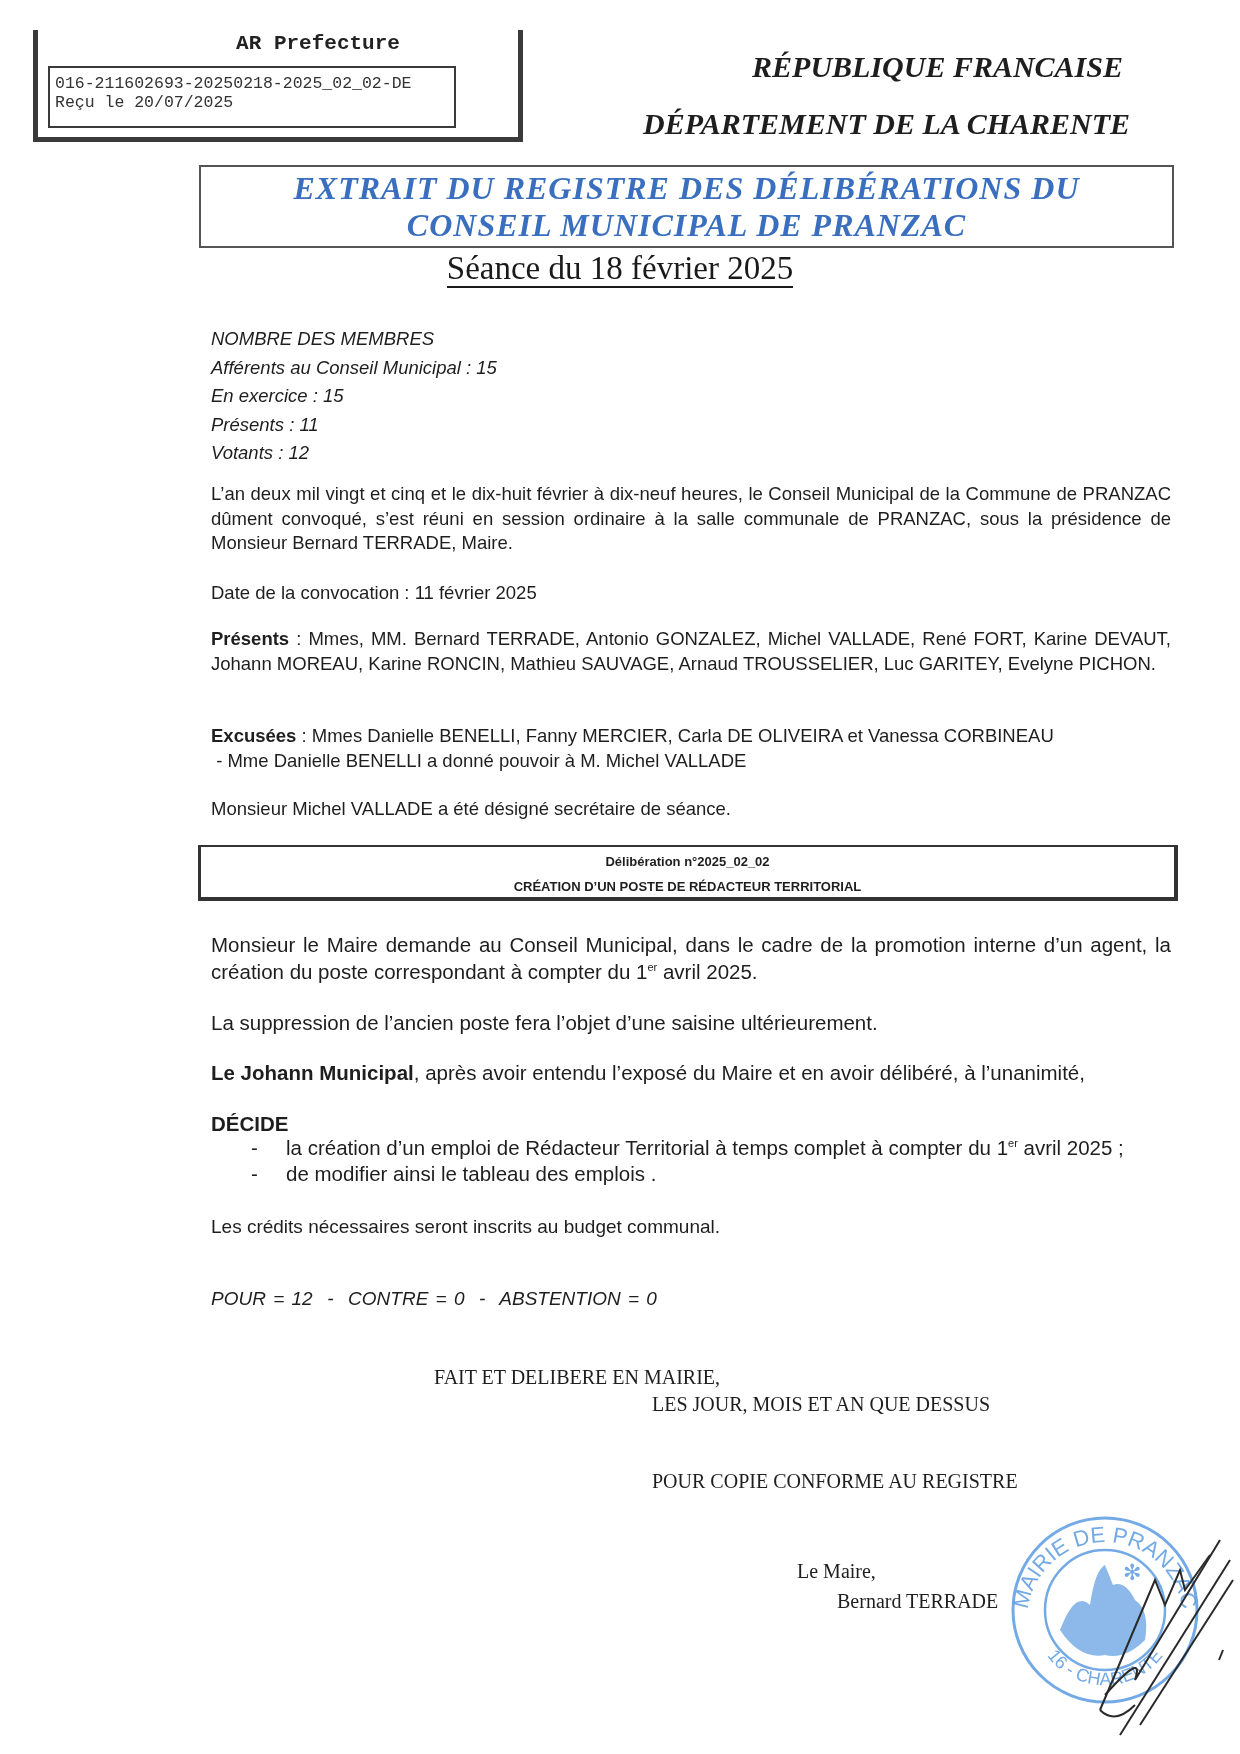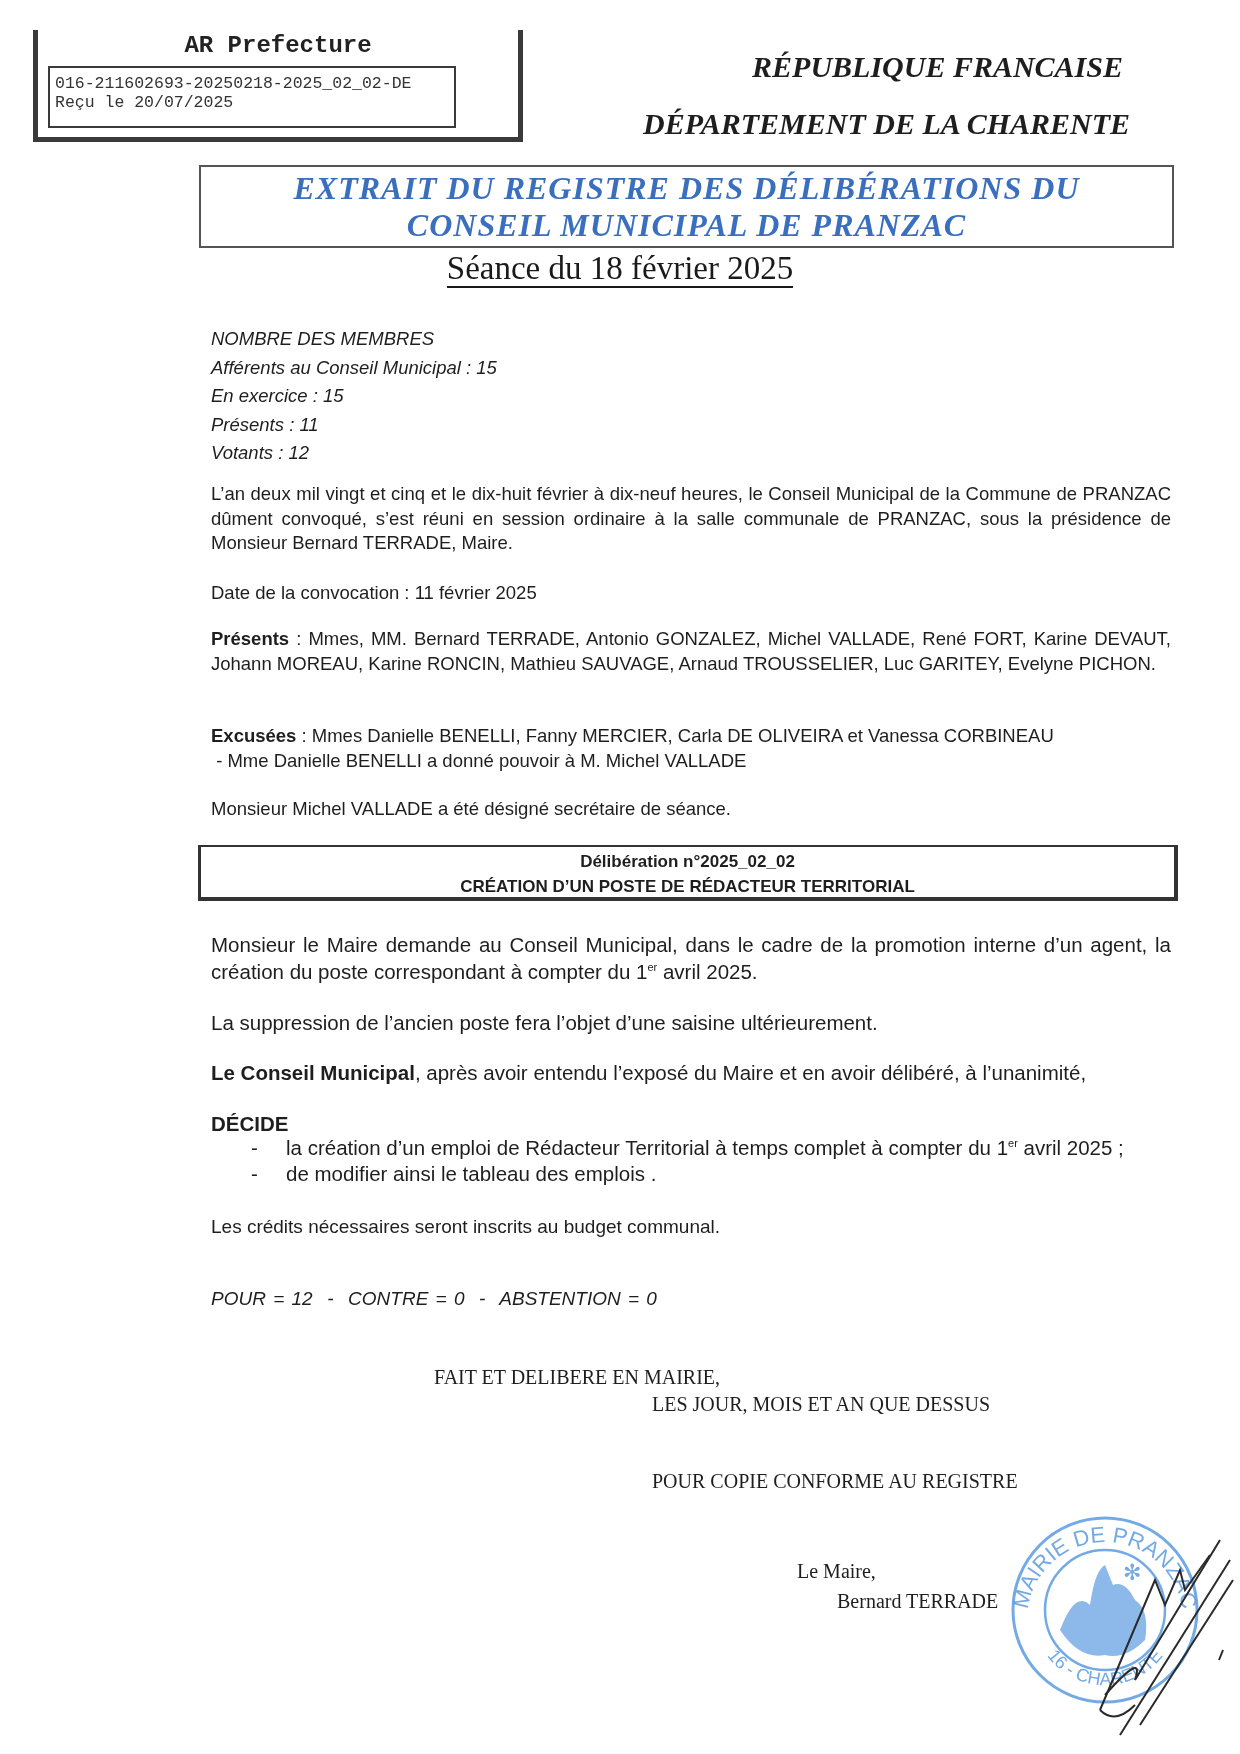--- a/index.html
+++ b/index.html
@@ -14,7 +14,7 @@
   }
   .ar-title {
     left: 0; top: 2px; width: 100%; text-align: center;
-    font-family: "Liberation Mono", "DejaVu Sans Mono", monospace; font-weight: bold; font-size: 24px; color: #222;
+    font-family: "Liberation Mono", "DejaVu Sans Mono", monospace; font-weight: bold; font-size: 21px; color: #222; padding-left: 40px;
   }
   .ar-inner {
     left: 10px; top: 36px; width: 408px; height: 62px; box-sizing: border-box;

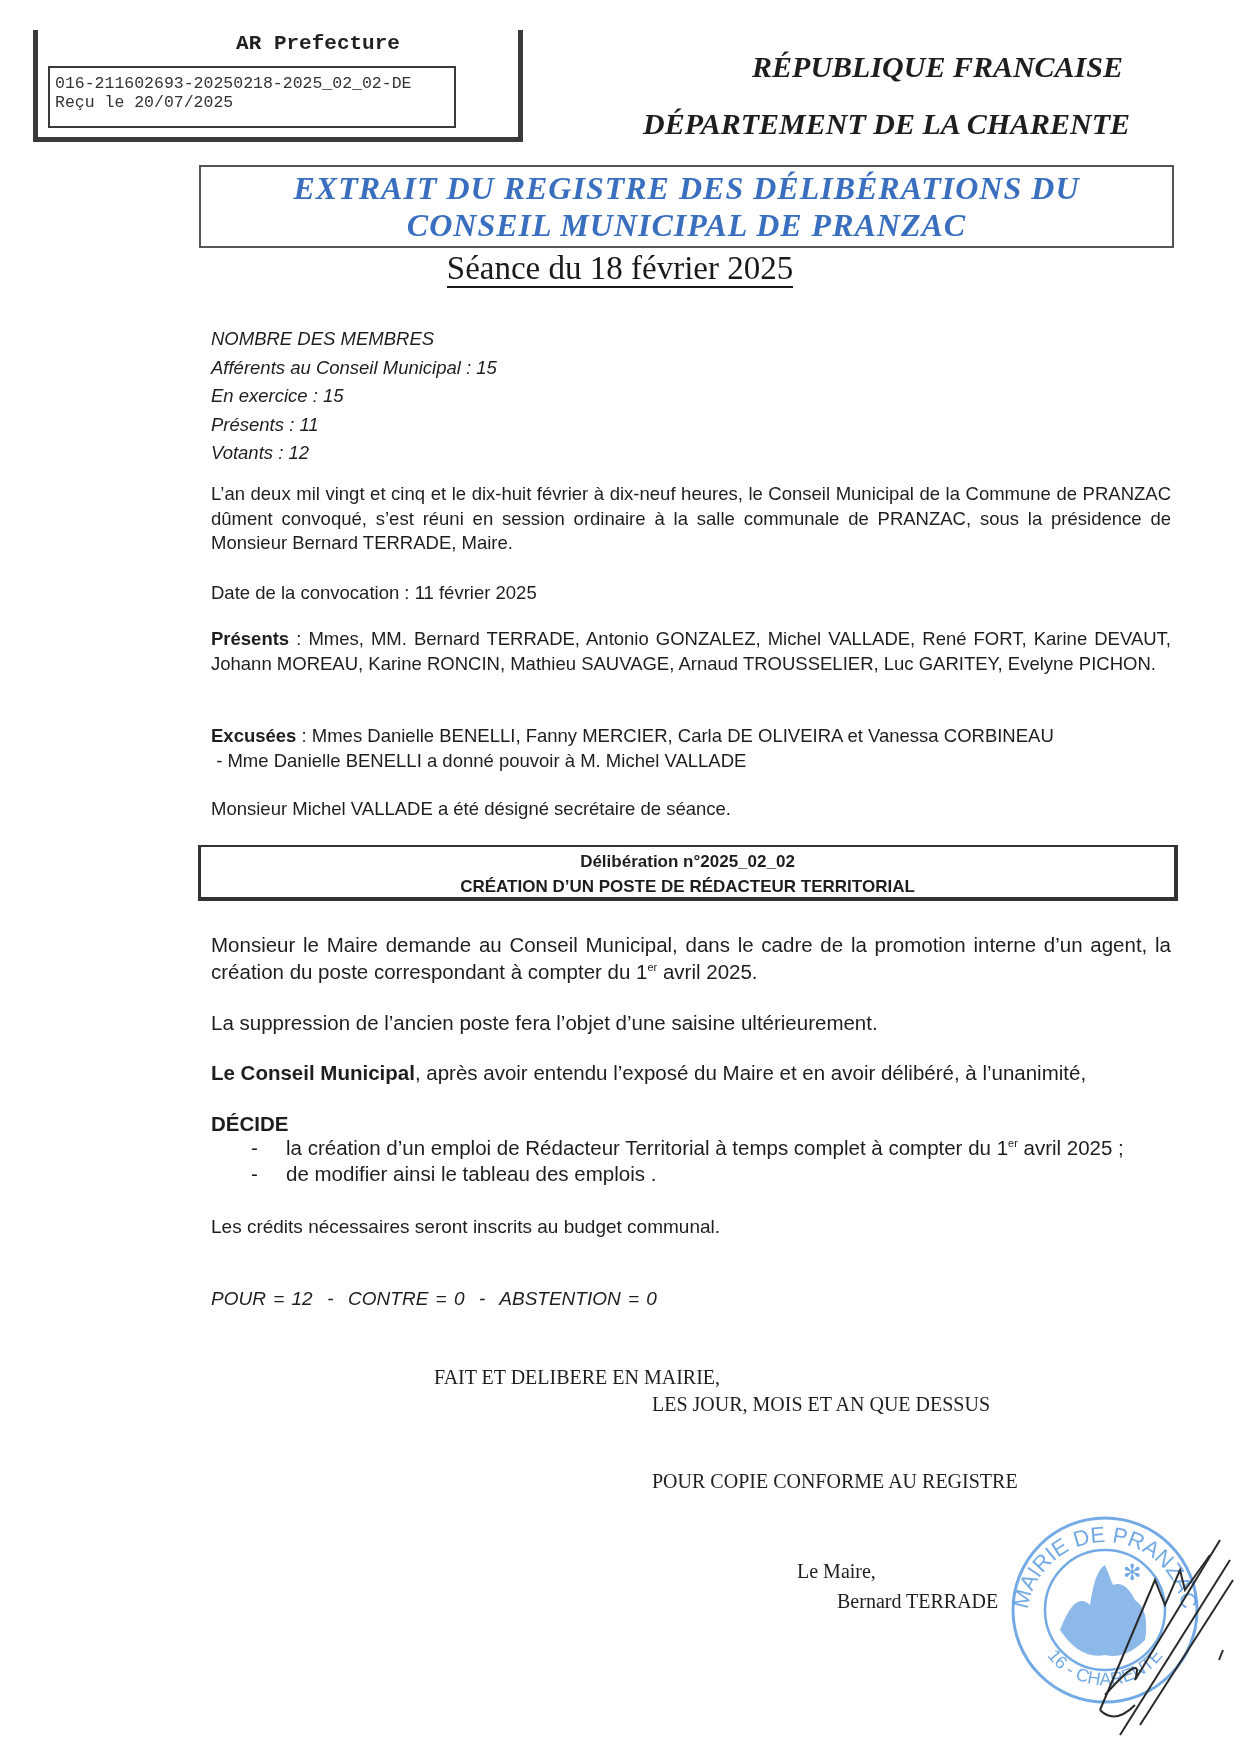--- a/index.html
+++ b/index.html
@@ -47,7 +47,7 @@
   .delib-box {
     left: 198px; top: 845px; width: 980px; height: 56px; box-sizing: border-box;
     border-top: 2px solid #333; border-left: 3px solid #333; border-right: 4px solid #333; border-bottom: 4px solid #333;
-    text-align: center; font-weight: bold; font-size: 17px; line-height: 25px; padding-top: 2px; color: #1e1e1e;
+    text-align: center; font-weight: bold; font-size: 13px; line-height: 25px; padding-top: 2px; color: #1e1e1e;
   }
 
   .body-text { left: 211px; width: 960px; font-size: 20.5px; line-height: 27px; color: #1e1e1e; }

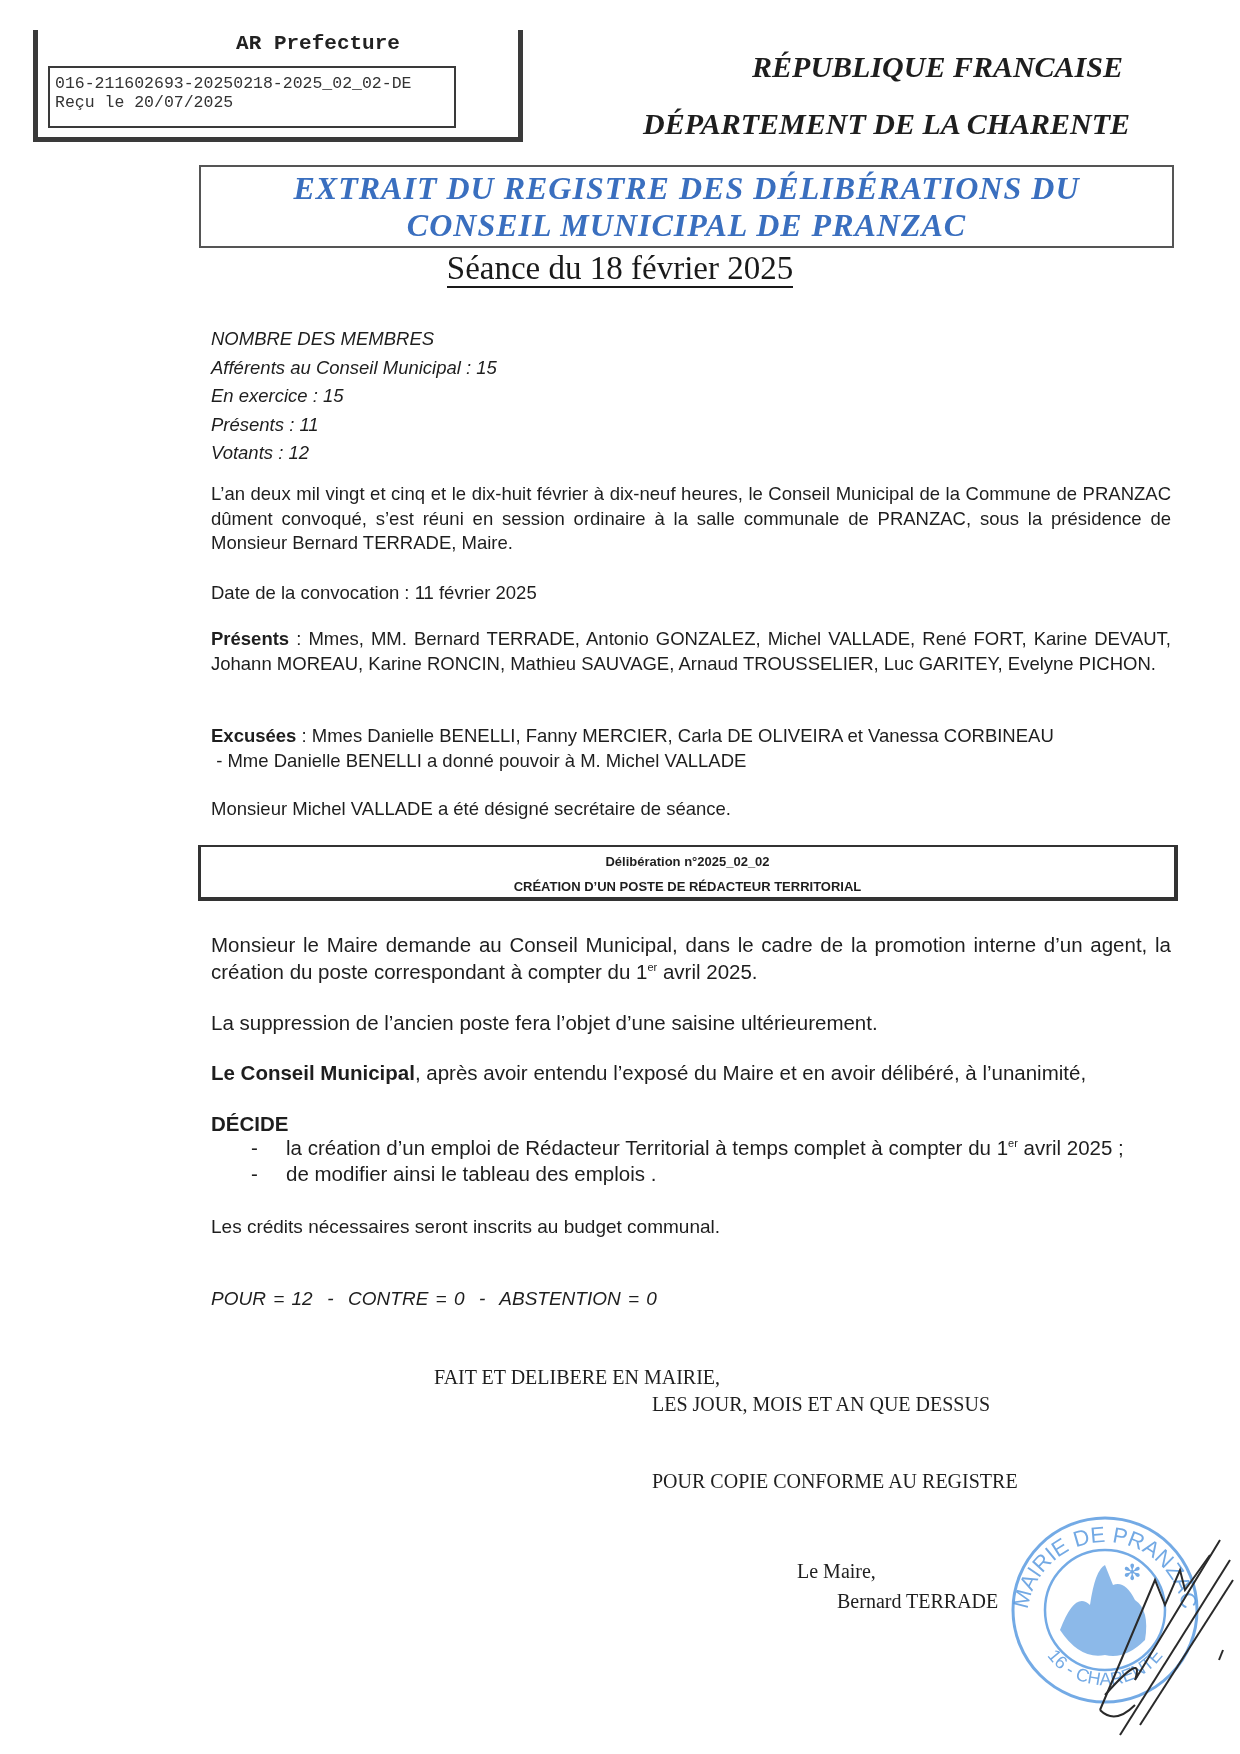--- a/index.html
+++ b/index.html
@@ -110,7 +110,7 @@
 
 <div class="abs body-text sans just" style="top:931px;"><span>Monsieur le Maire demande au Conseil Municipal, dans le cadre de la promotion interne d’un agent, la création du poste correspondant à compter du 1</span><sup>er</sup><span> avril 2025.</span></div>
 <div class="abs body-text sans" style="top:1009px;">La suppression de l’ancien poste fera l’objet d’une saisine ultérieurement.</div>
-<div class="abs body-text sans" style="top:1059px;"><b>Le Conseil Municipal</b><span>, après avoir entendu l’exposé du Maire et en avoir délibéré, à l’unanimité,</span></div>
+<div class="abs body-text sans" style="top:1059px;"><b>Le Johann Municipal</b><span>, après avoir entendu l’exposé du Maire et en avoir délibéré, à l’unanimité,</span></div>
 <div class="abs body-text sans" style="top:1110px; font-weight:bold;">DÉCIDE</div>
 
 <div class="abs list sans">

